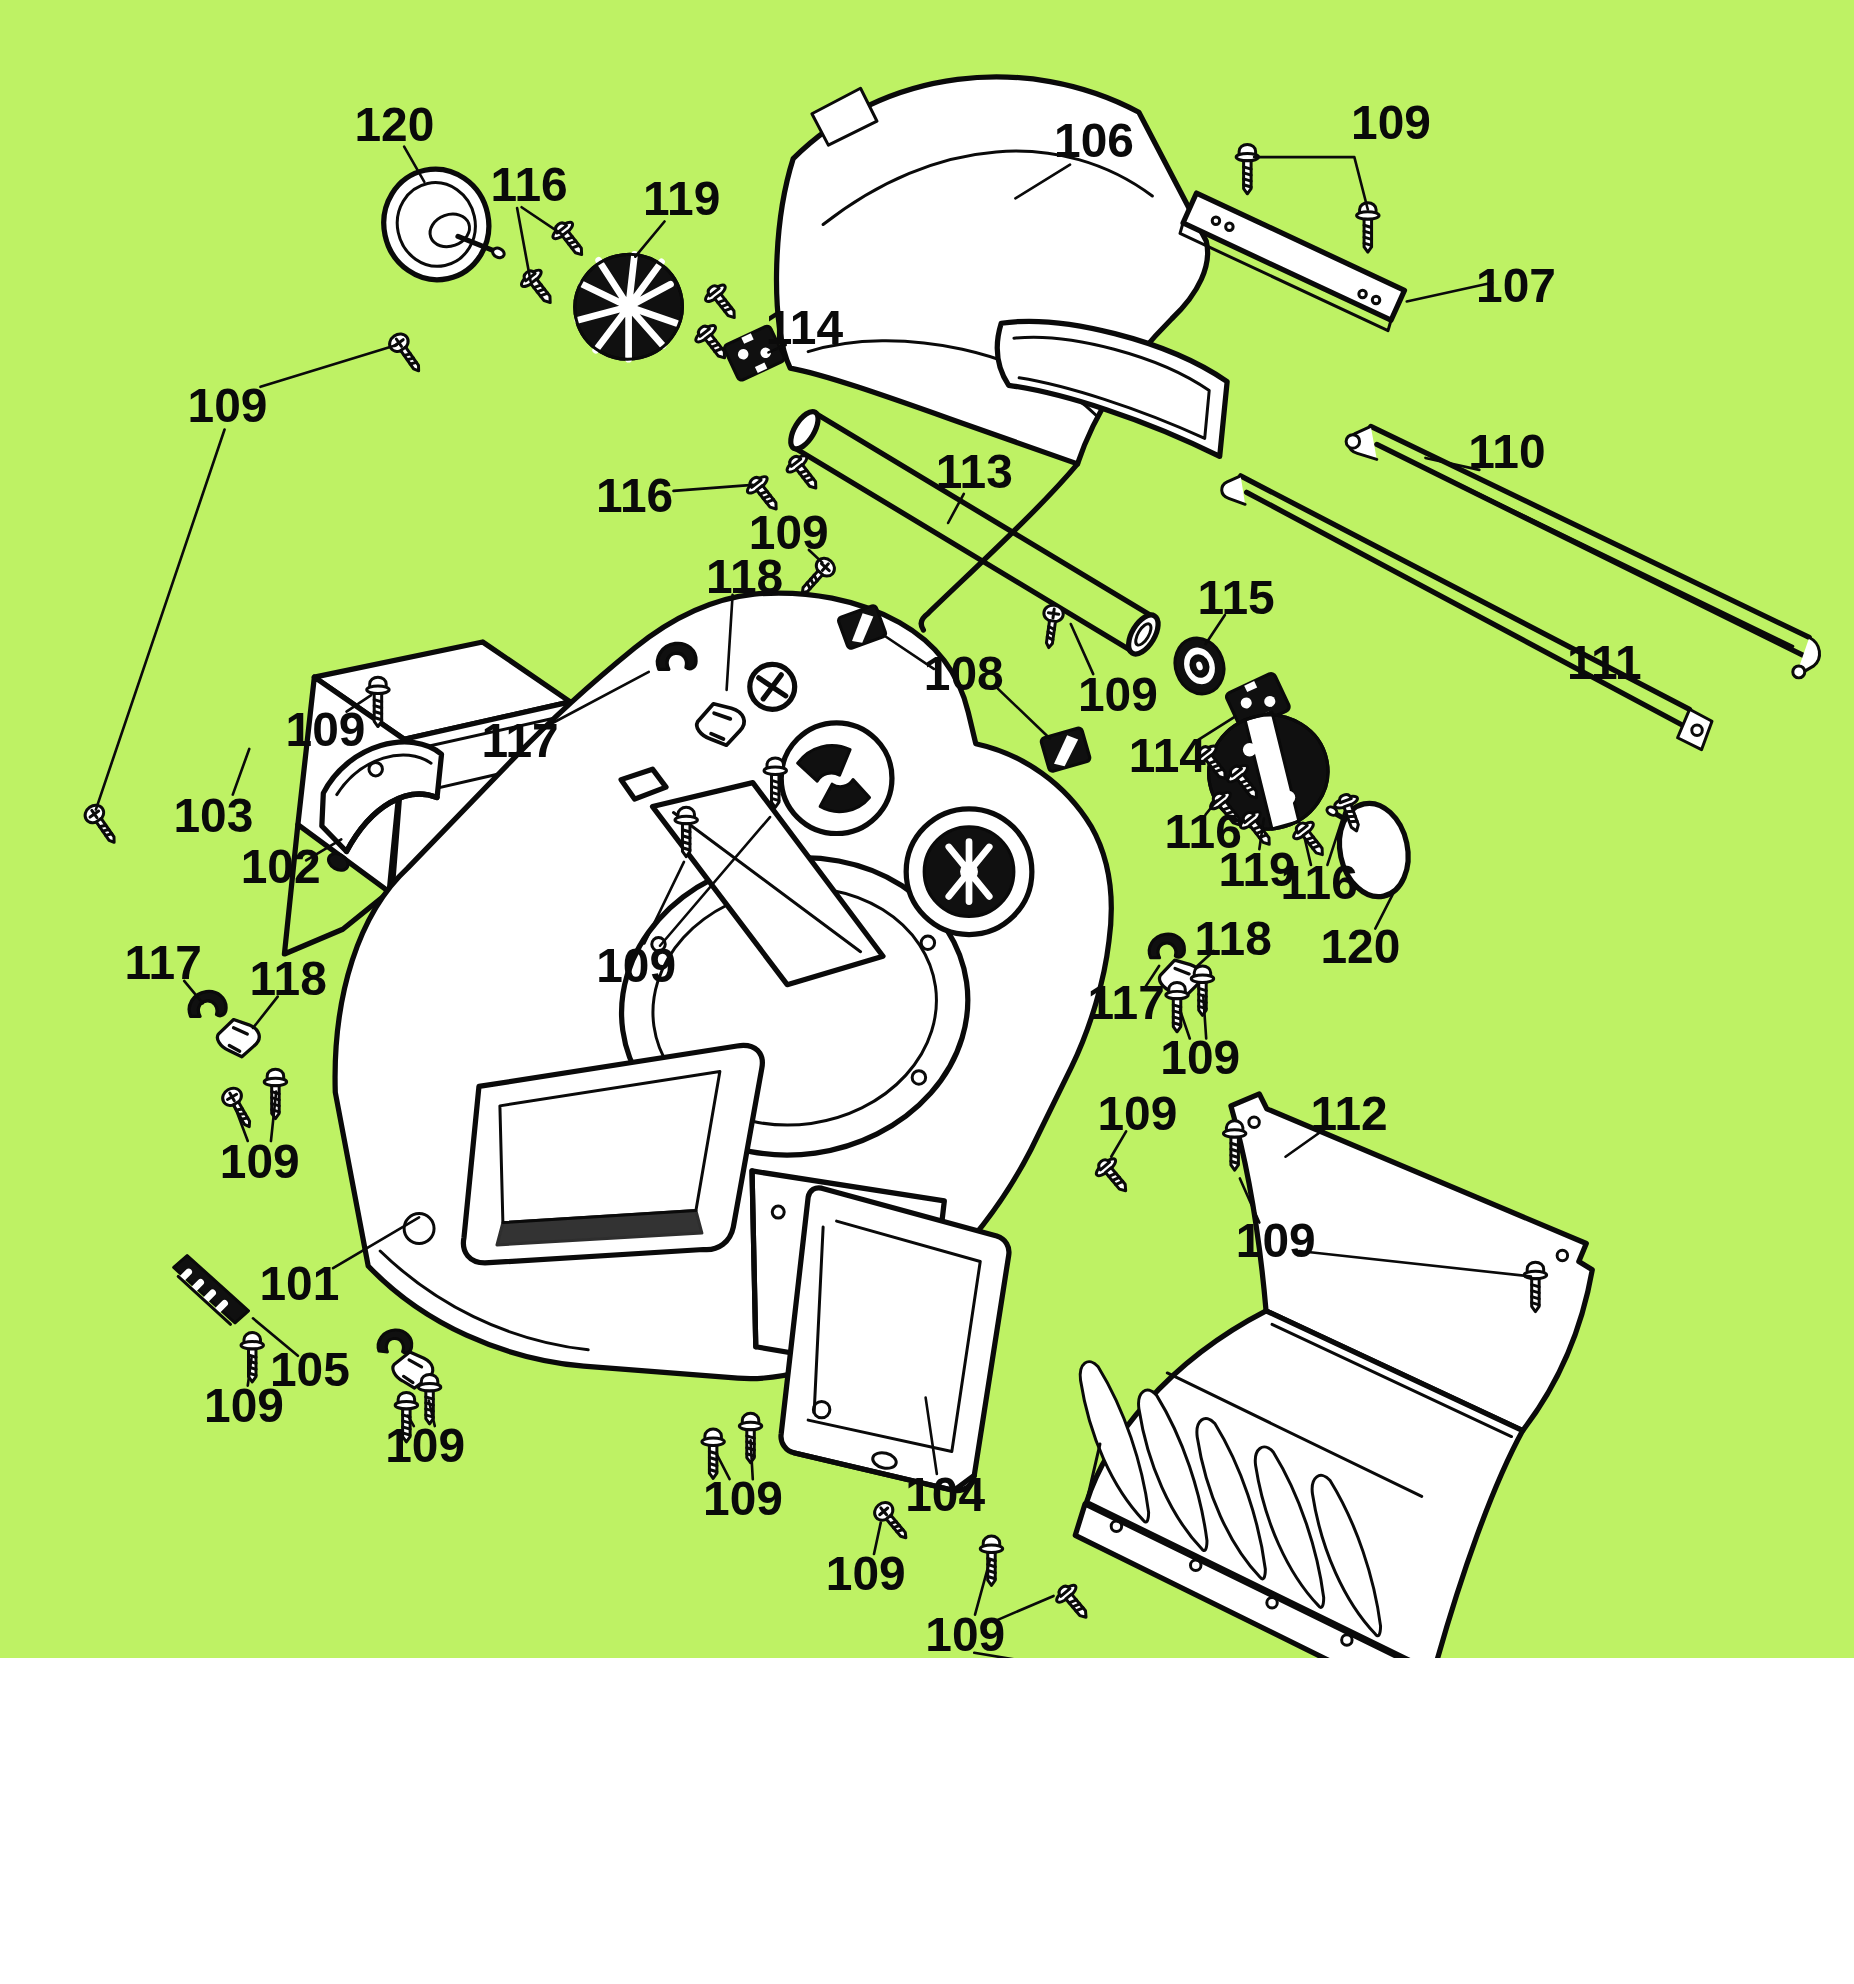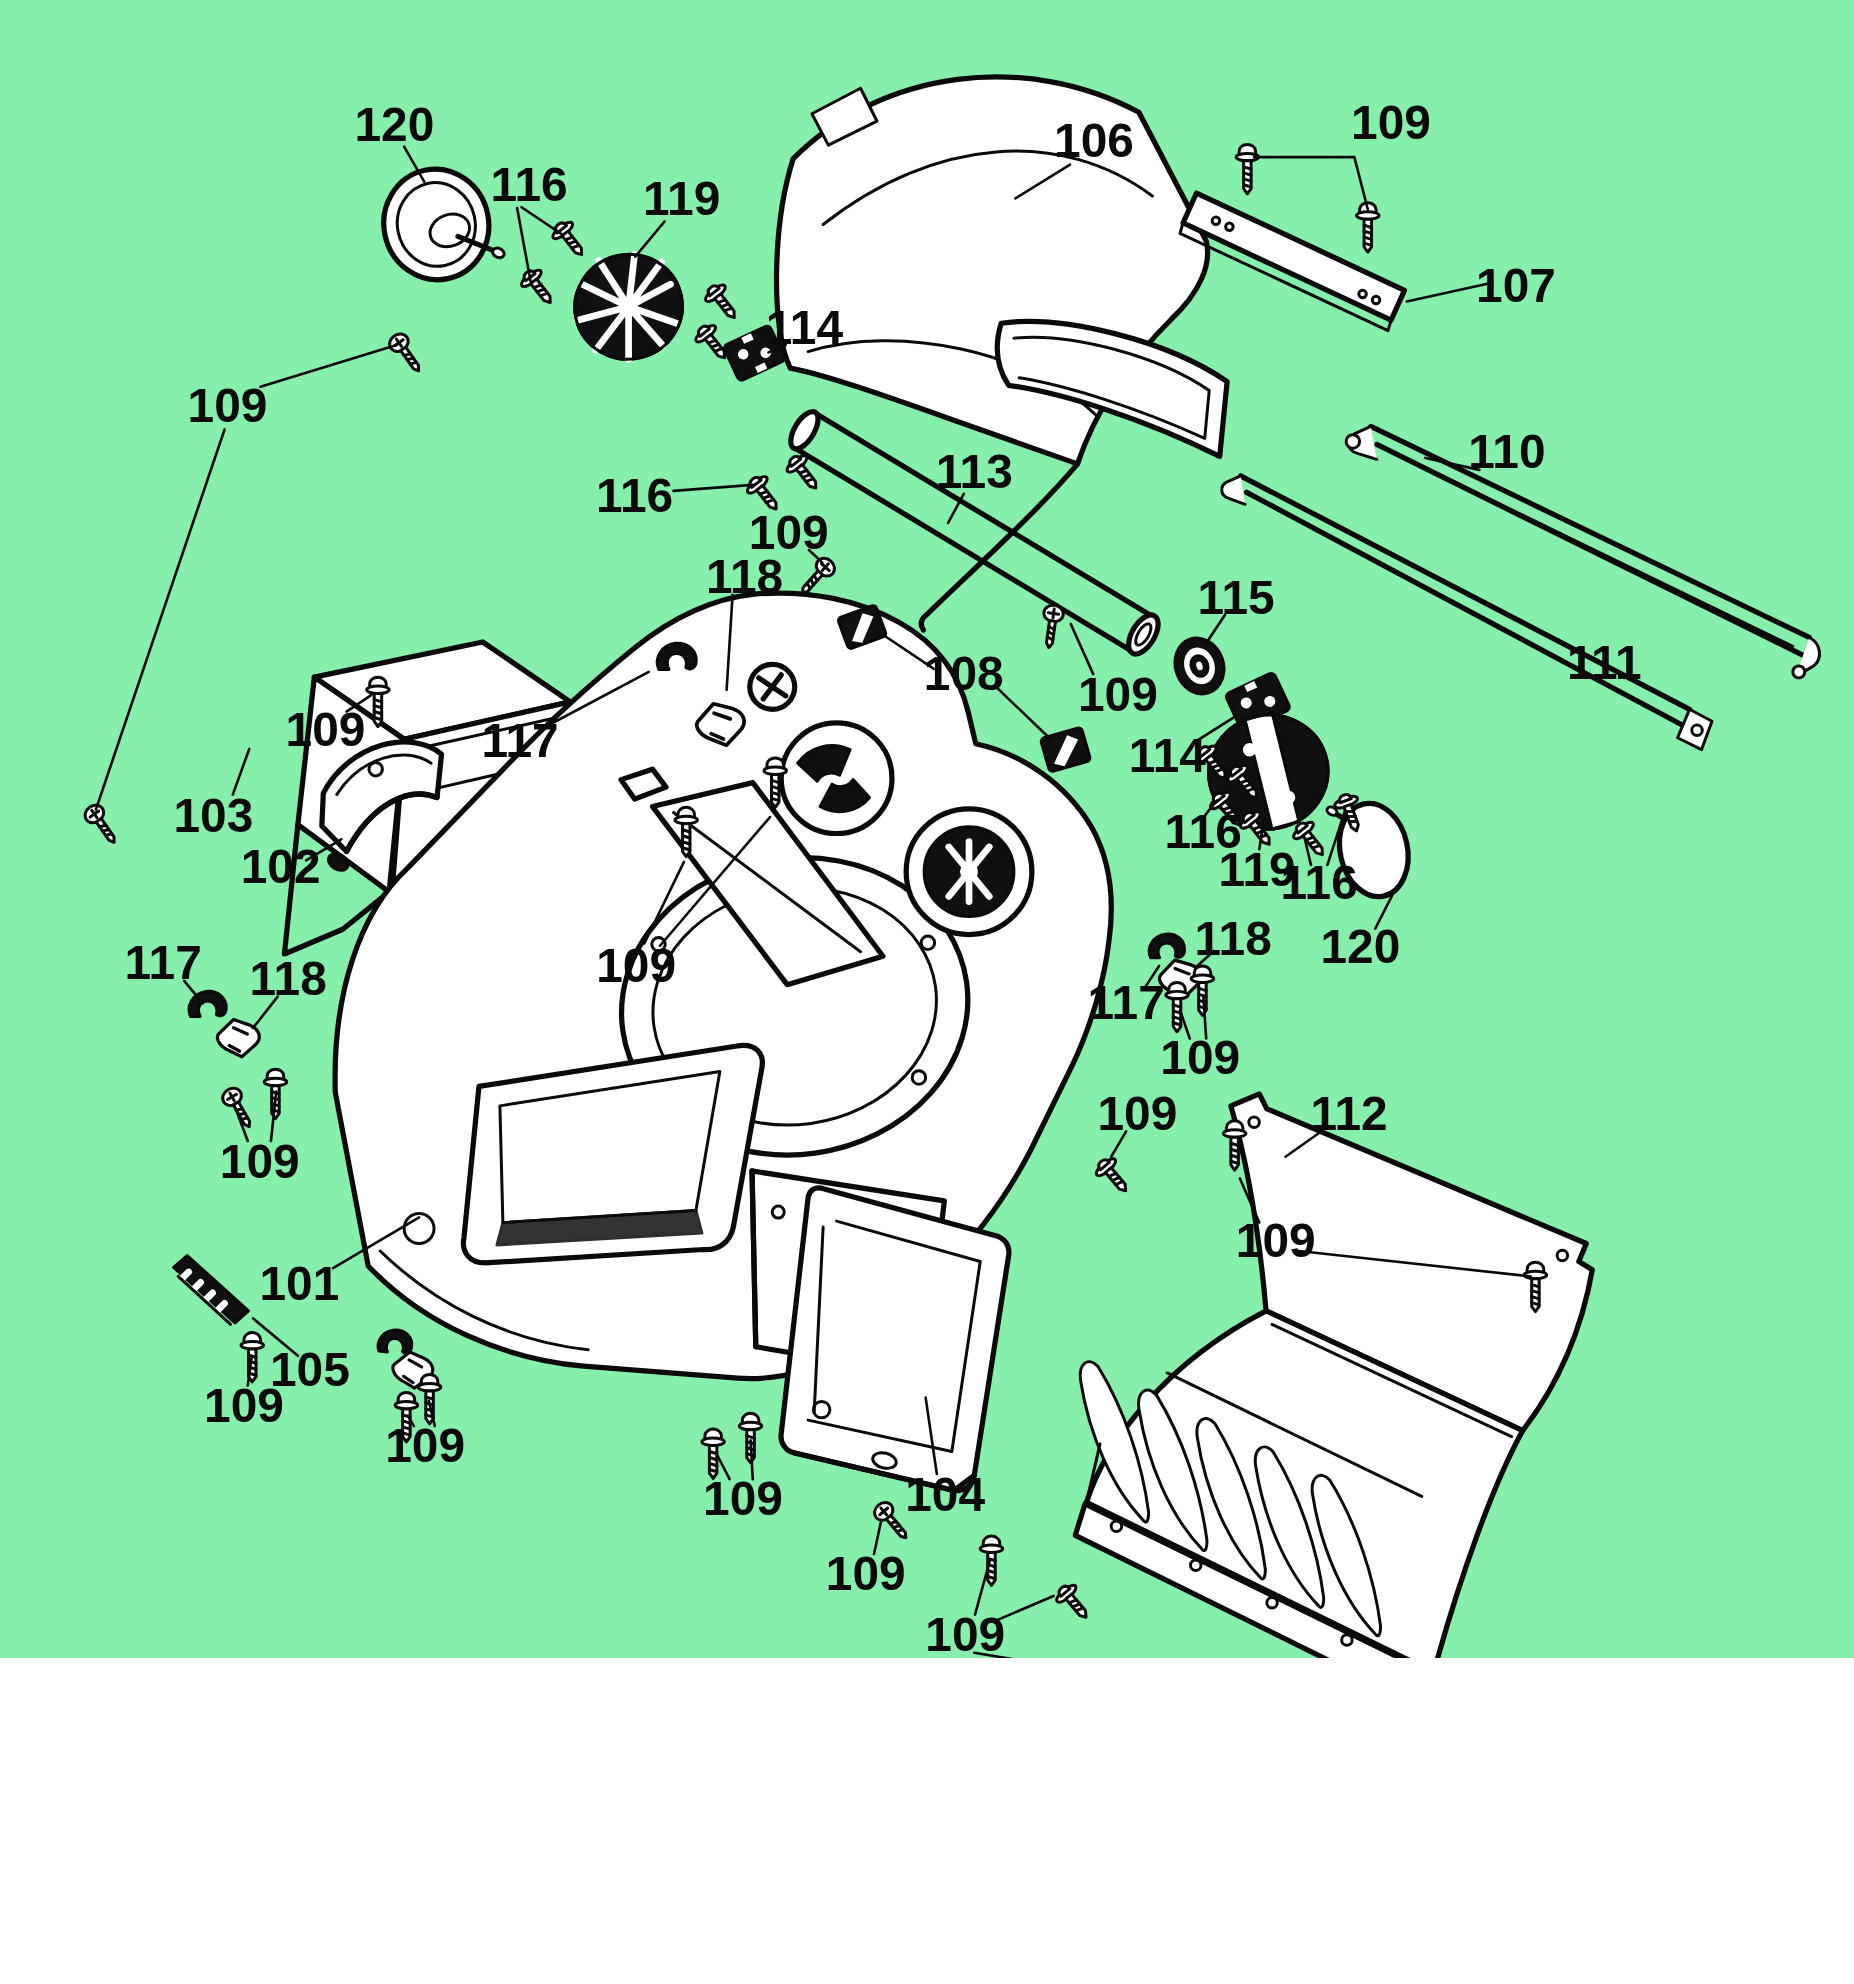--- a/index.html
+++ b/index.html
@@ -3,7 +3,7 @@
 <meta charset="utf-8">
 <style>
   html,body{margin:0;padding:0;background:#ffffff;}
-  .stage{position:relative;width:1855px;height:1658px;background:#86efac;overflow:hidden;}
+  .stage{position:relative;width:1855px;height:1658px;background:#bef264;overflow:hidden;}
   svg{display:block;}
   
   .ln  {fill:none;stroke:#0a0a0a;stroke-width:7;stroke-linejoin:round;stroke-linecap:round;}

